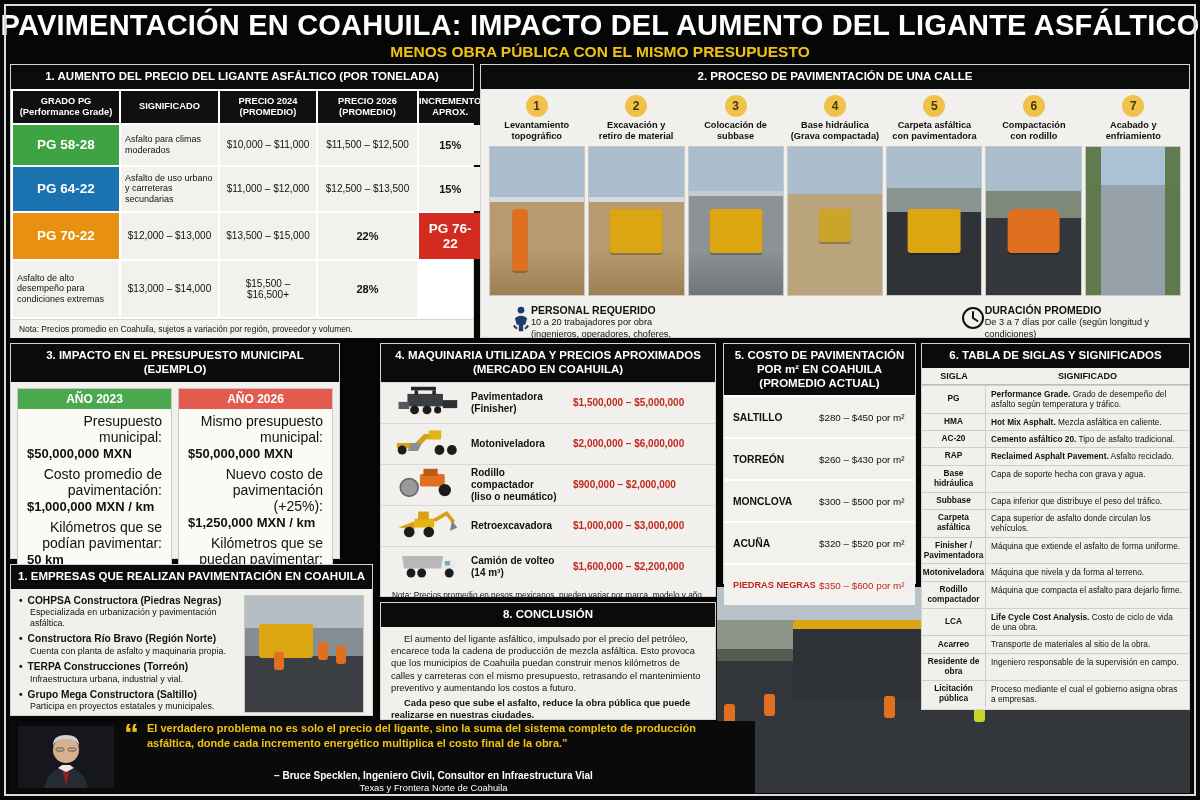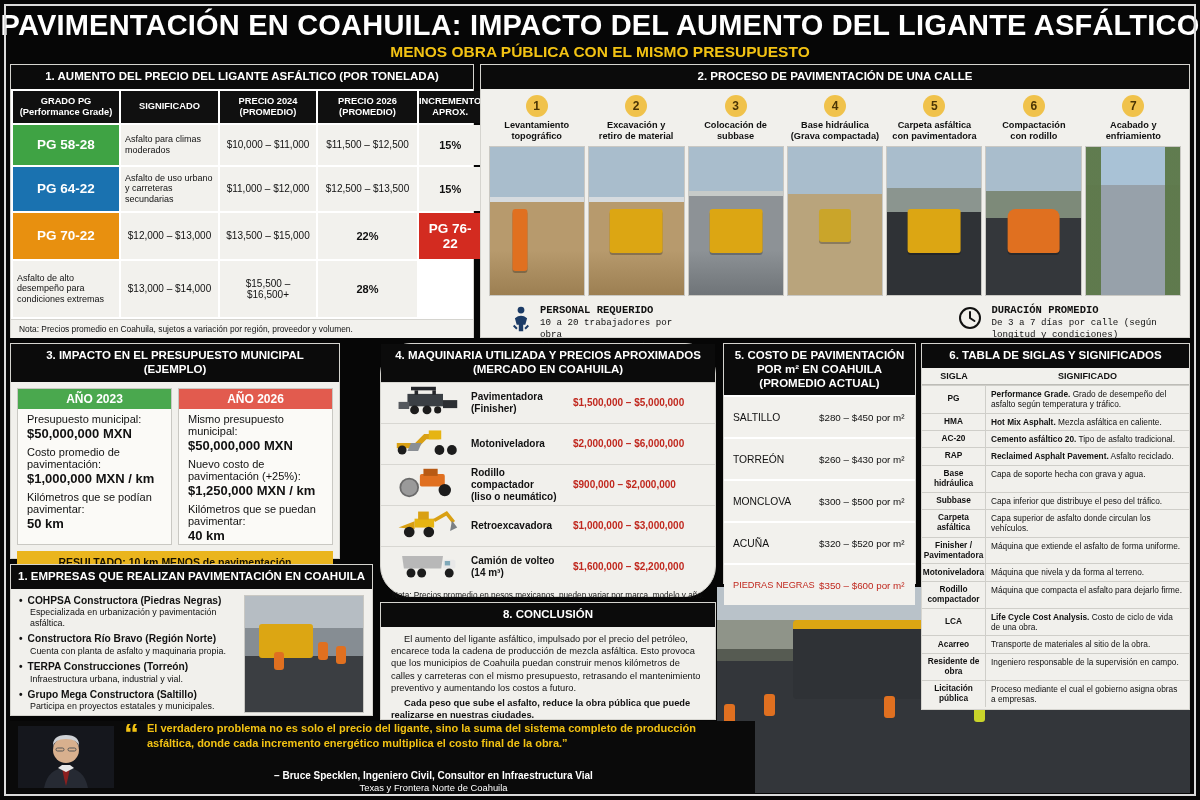--- a/index.html
+++ b/index.html
@@ -42,7 +42,7 @@
   .ph-7{background:linear-gradient(90deg,rgba(92,120,72,.95) 0 16%,rgba(0,0,0,0) 16% 84%,rgba(92,120,72,.95) 84%),linear-gradient(to bottom,#a9c2d6 0 26%,#97a1aa 26% 100%);}
   .ph-7::after{display:none;}
   .infobar{display:flex;align-items:flex-start;gap:26px;padding:6px 14px 0 30px;}
-  .info{display:flex;align-items:flex-start;gap:9px;font-family:Liberation Mono, monospace;}
+  .info{display:flex;align-items:flex-start;}
   .info .tt{font-size:10.5px;font-weight:700;margin-bottom:1px;}
   .info .tx{font-size:9.2px;line-height:1.3;}
   .icn{flex:0 0 auto;margin-top:2px;}

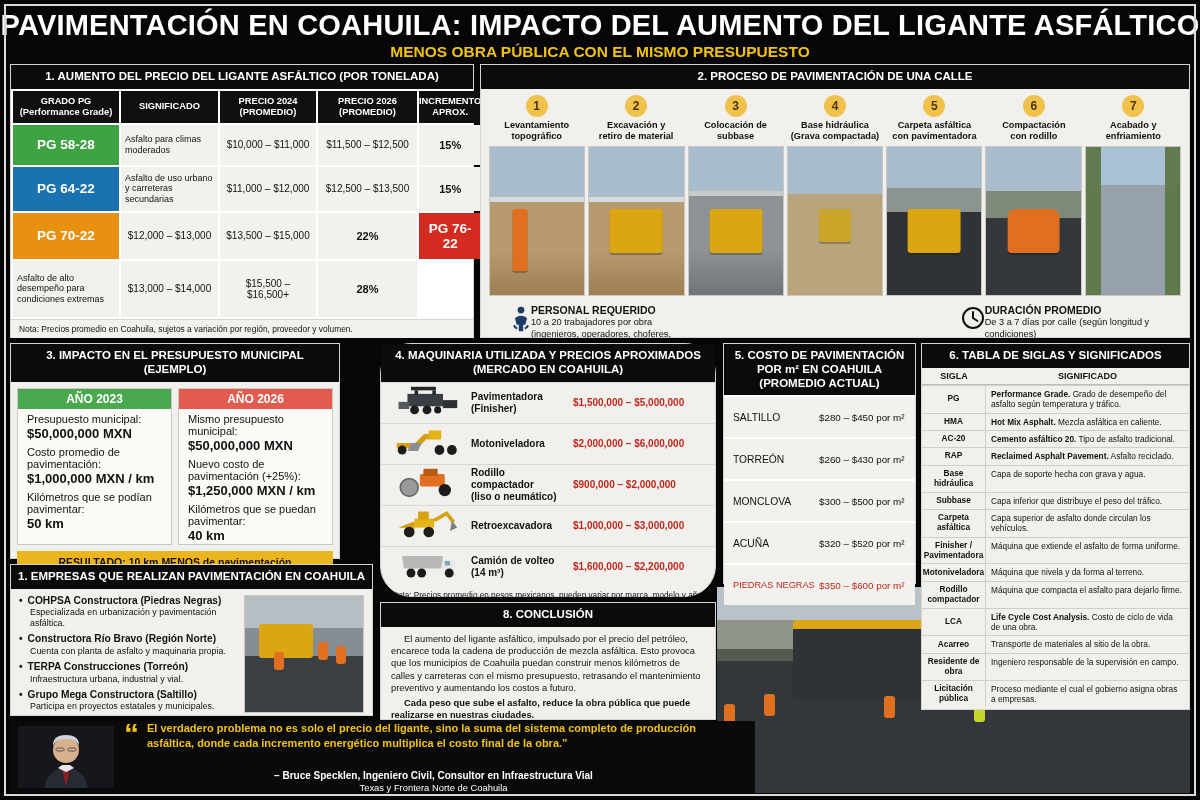--- a/index.html
+++ b/index.html
@@ -280,7 +280,7 @@
     </div>
   </div>
 
-  <div class="panel" style="left:380px;top:343px;width:336px;height:254px;border-radius:31px;">
+  <div class="panel" style="left:380px;top:343px;width:336px;height:254px;">
     <div class="ptitle">
         <span>4. MAQUINARIA UTILIZADA Y PRECIOS APROXIMADOS</span>
         <span>(MERCADO EN COAHUILA)</span>

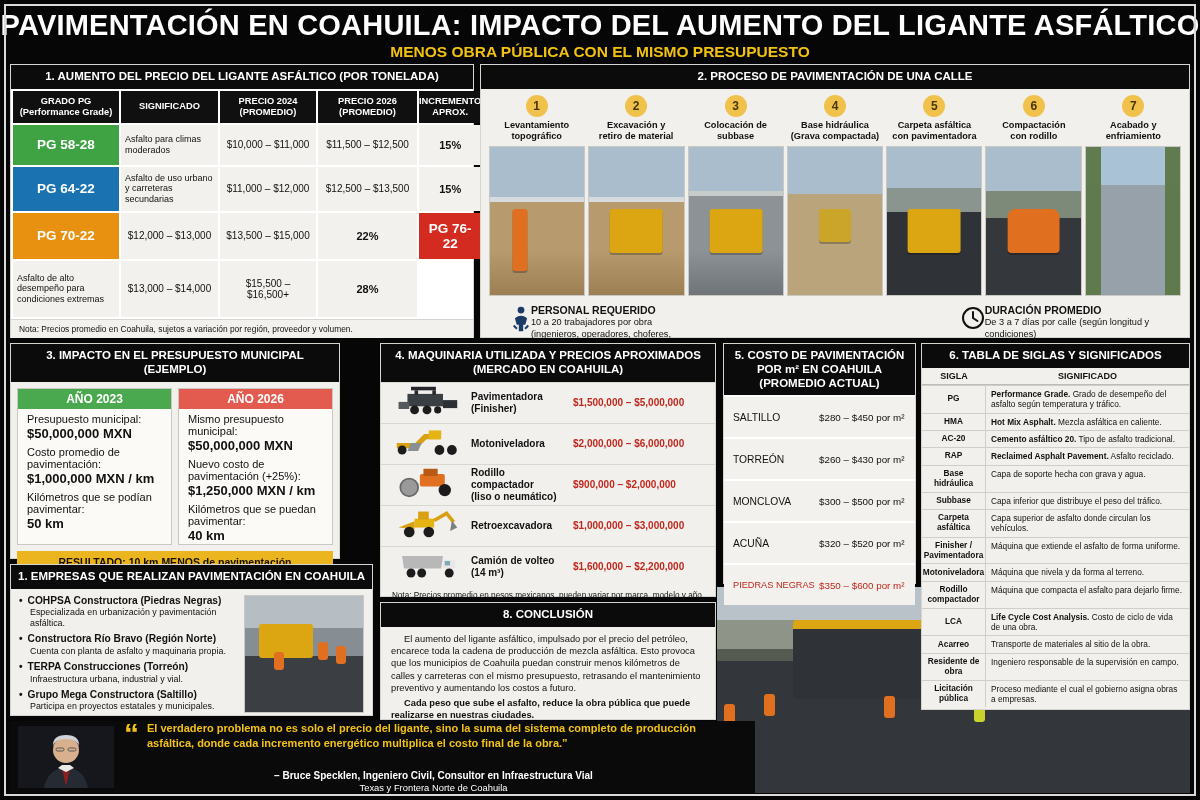--- a/index.html
+++ b/index.html
@@ -52,7 +52,7 @@
   .ycol{flex:1;background:#fbfaf7;border:1px solid #c9c8c3;}
   .yhead{color:#fff;font-weight:700;text-align:center;font-size:12px;padding:3px 0;}
   .ypair{padding:4px 9px 1px;}
-  .ylabel{font-size:11px;}
+  .ylabel{font-size:14px;text-align:right;}
   .yval{font-size:13px;font-weight:700;margin-top:1px;}
   .result{margin:2px 6px 6px;background:#eab51e;text-align:center;padding:5px 4px;color:#151000;}
   .res1{font-size:10.5px;font-weight:700;}

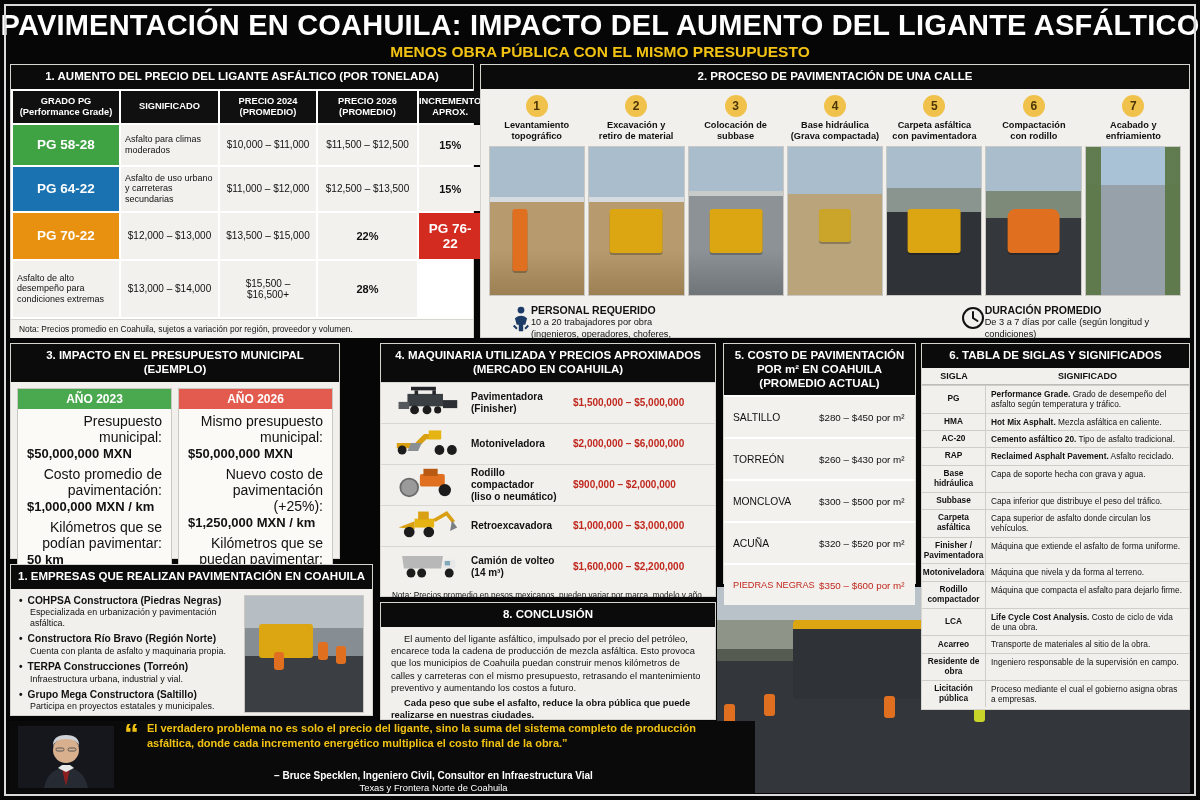--- a/index.html
+++ b/index.html
@@ -68,7 +68,7 @@
 
   
   .crow{display:flex;align-items:center;border-top:2px solid #fff;background:#f2f1ed;height:40px;padding:0 9px;}
-  .city{width:86px;font-weight:400;font-size:10.3px;}
+  .city{width:86px;font-weight:700;font-size:10.3px;}
   .cprice{font-size:9.8px;}
 
   

